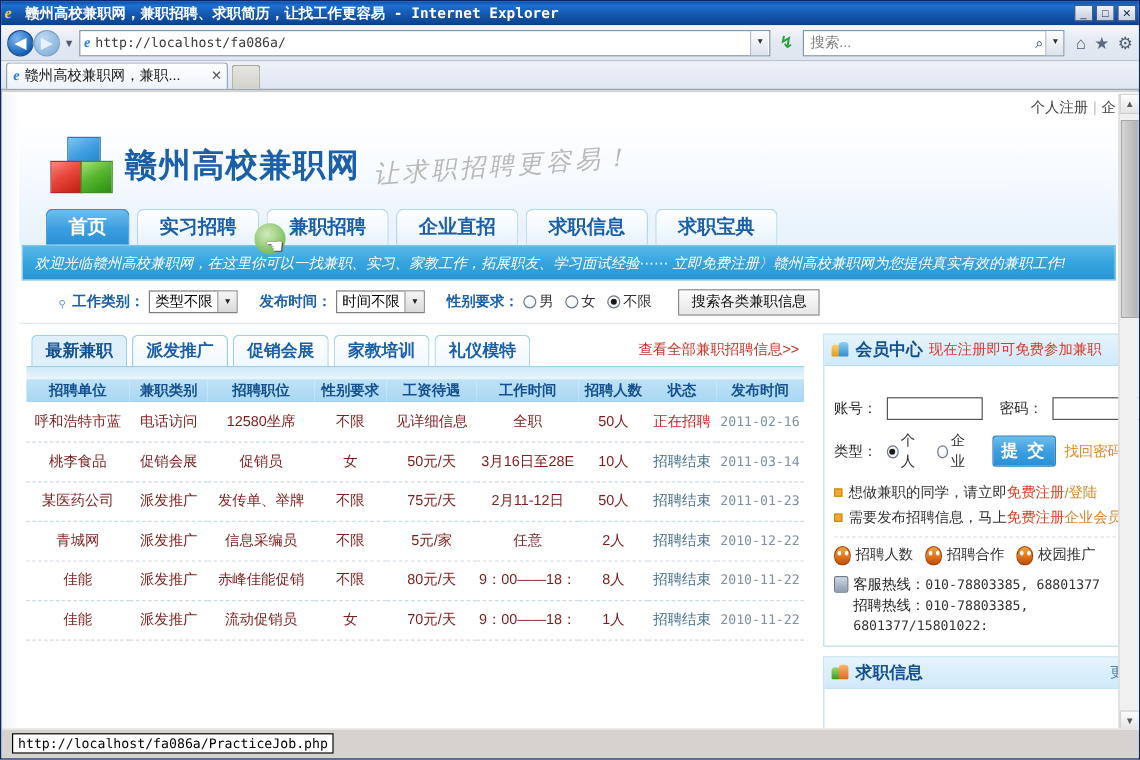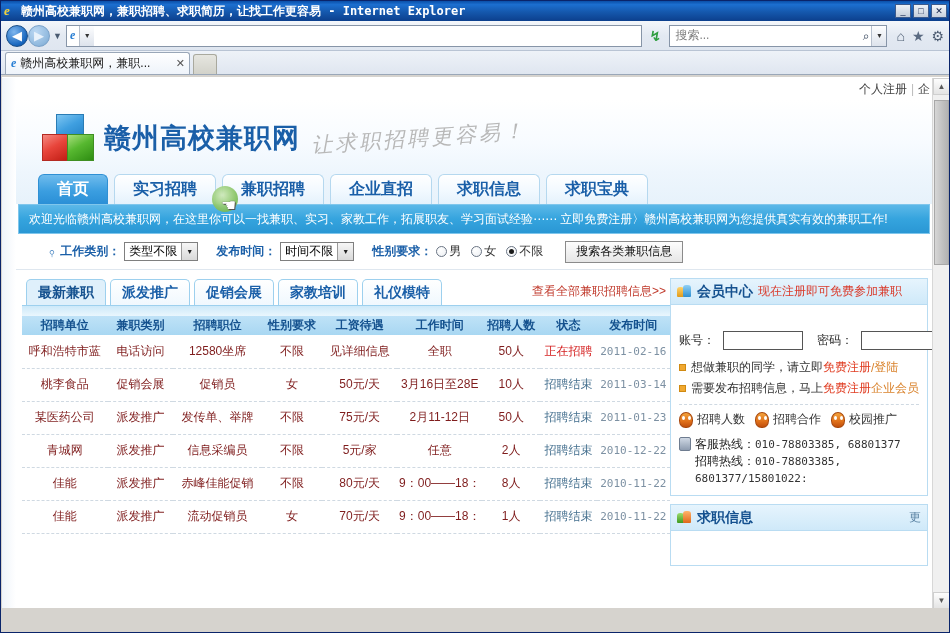--- a/index.html
+++ b/index.html
@@ -462,6 +462,7 @@
     <div id="btn-hist">▼</div>
     <div id="addr-wrap">
       <span id="addr-ie">e</span>
+      <span id="addr-url">http://localhost/fa086a/</span>
       <span id="addr-drop">▼</span>
     </div>
     <div id="btn-refresh">↯</div>

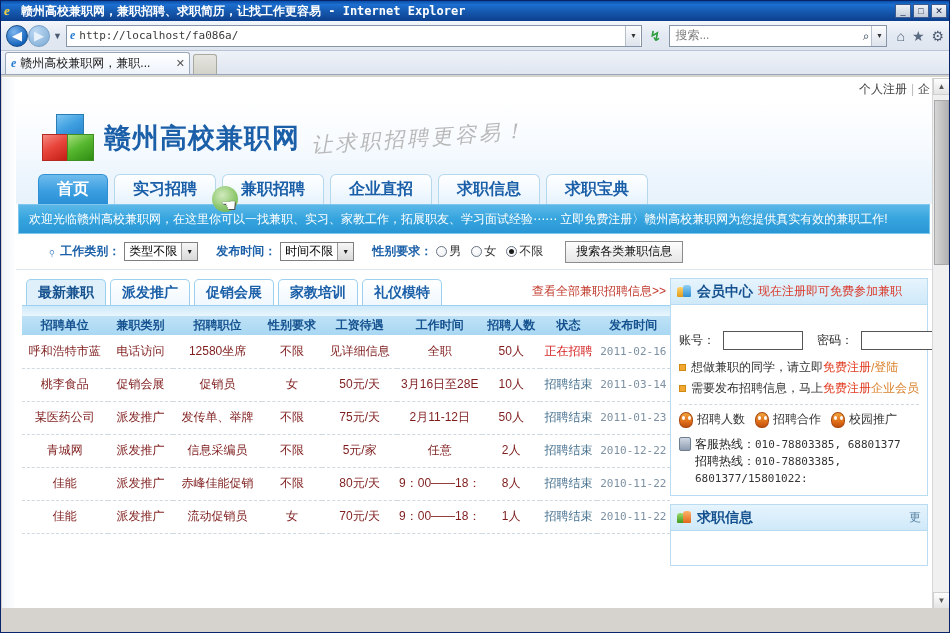--- a/index.html
+++ b/index.html
@@ -251,7 +251,7 @@
     border:1px solid #7fc6ec;
     display:flex; align-items:center;
     color:#fff; font-size:12px; padding-left: 10px;
-    white-space: nowrap; overflow:hidden;
+    white-space: nowrap; overflow:hidden;font-style:italic;
   }
 
   

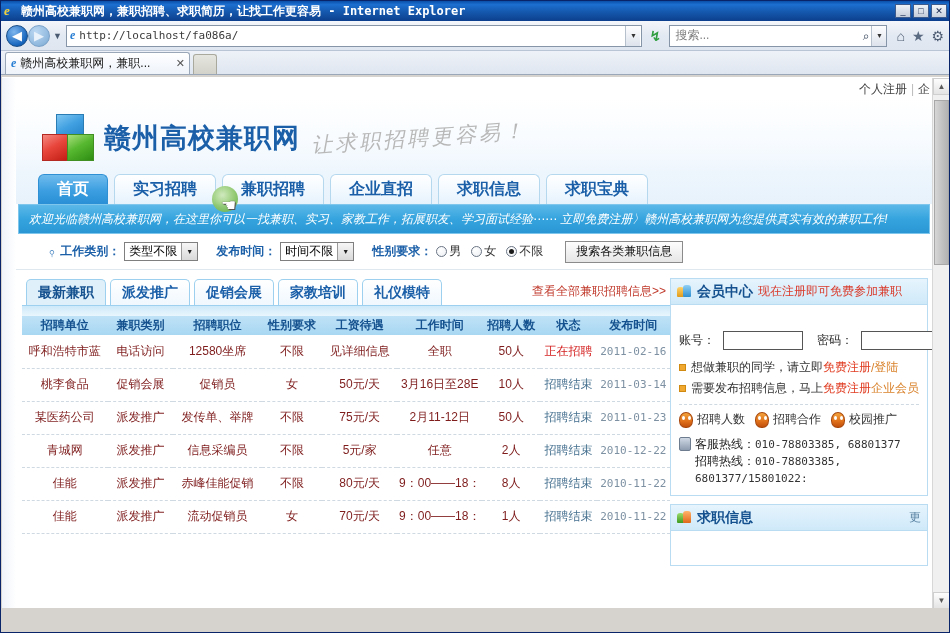--- a/index.html
+++ b/index.html
@@ -296,7 +296,7 @@
   }
 
   
-  #cols { display:flex; padding: 8px 2px 0 6px; gap: 0; }
+  #cols { display:flex; padding: 8px 2px 0 6px; gap: 16px; }
   #leftcol { width: 648px; flex: 0 0 auto; }
   #rightcol { width: 258px; flex: 0 0 auto; }
 

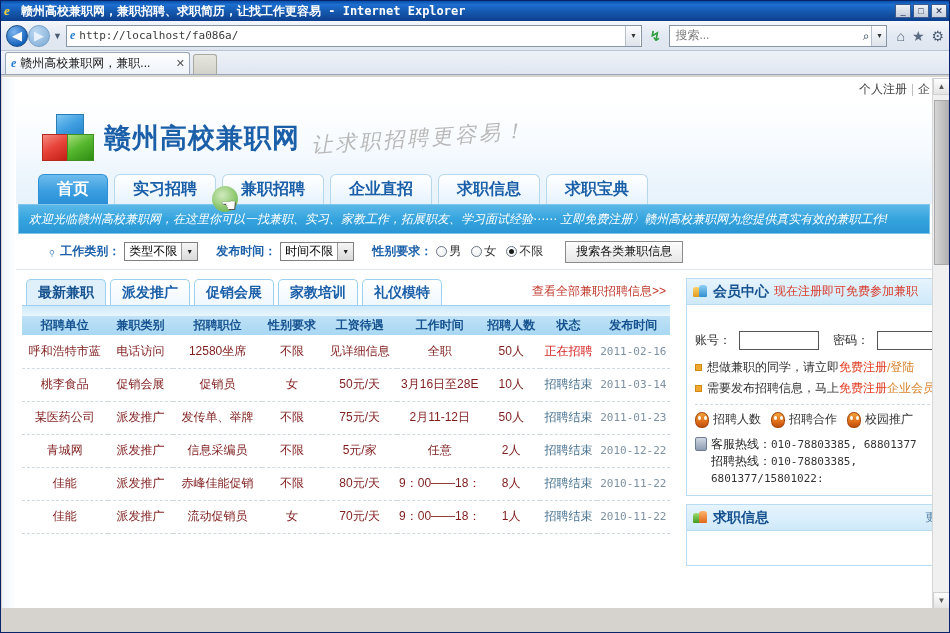--- a/index.html
+++ b/index.html
@@ -670,6 +670,19 @@
                 <span class="lab">密码：</span>
                 <div class="txtin pw"></div>
               </div>
+              <div class="formrow typerow">
+                <span class="lab">类型：</span>
+                <label class="radio-item">
+                  <span class="radio on"></span>
+                  <span>个人</span>
+                </label>
+                <label class="radio-item">
+                  <span class="radio"></span>
+                  <span>企业</span>
+                </label>
+                <div id="submitbtn">提 交</div>
+                <span id="findpw">找回密码</span>
+              </div>
 
               <div class="tiprow">
                 <span class="bullet"></span>

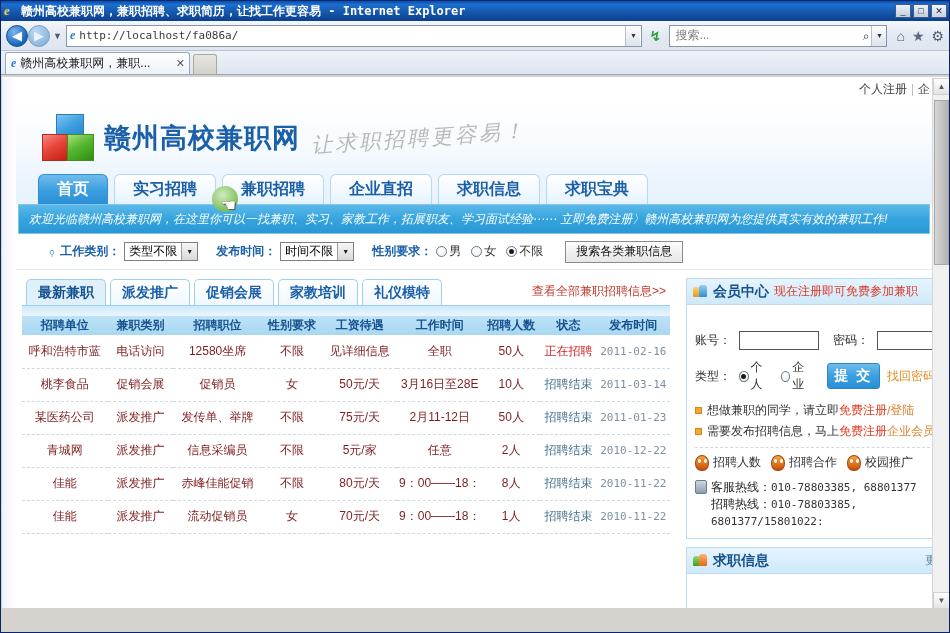--- a/index.html
+++ b/index.html
@@ -746,6 +746,9 @@
     </div>
   </div>
 
+  <div id="statusbar">
+    <div id="statuspop">http://localhost/fa086a/PracticeJob.php</div>
+  </div>
 
 </div>
 

